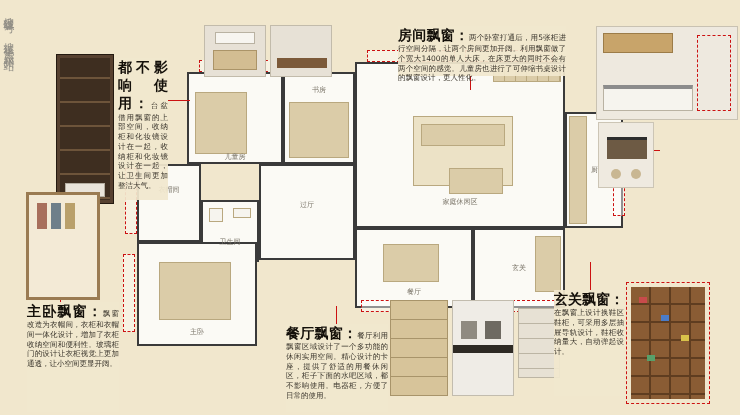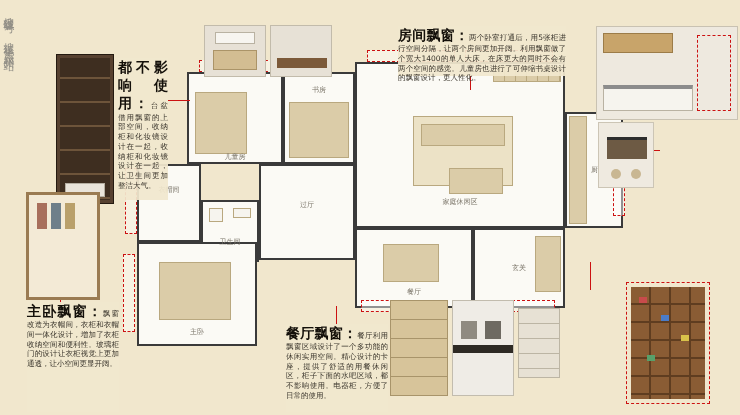--- a/index.html
+++ b/index.html
@@ -162,6 +162,9 @@
   </div>
 
 
+  <div class="note" style="left:554px;top:290px;width:70px;height:106px;">
+    <b>玄关飘窗：</b><span>在飘窗上设计换鞋区鞋柜，可采用多层抽屉导轨设计，鞋柜收纳量大，自动弹起设计。</span>
+  </div>
 
   <div class="note" style="left:286px;top:324px;width:102px;height:88px;">
     <b>餐厅飘窗：</b><span>餐厅利用飘窗区域设计了一个多功能的休闲实用空间。精心设计的卡座，提供了舒适的用餐休闲区，柜子下面的水吧区域，都不影响使用。电器柜，方便了日常的使用。</span>

